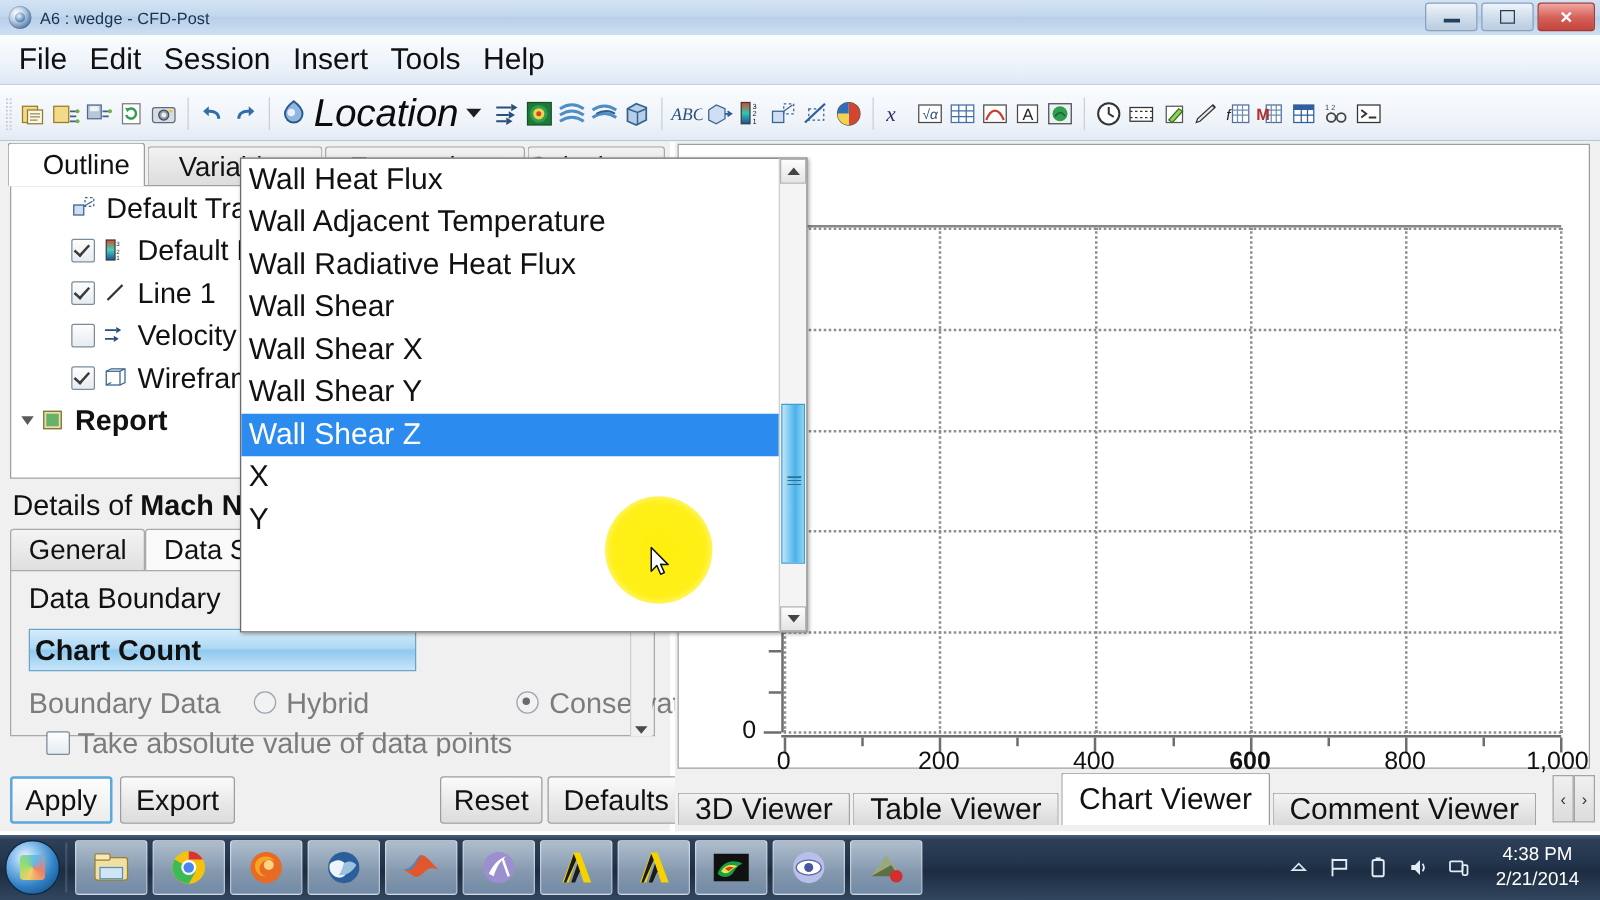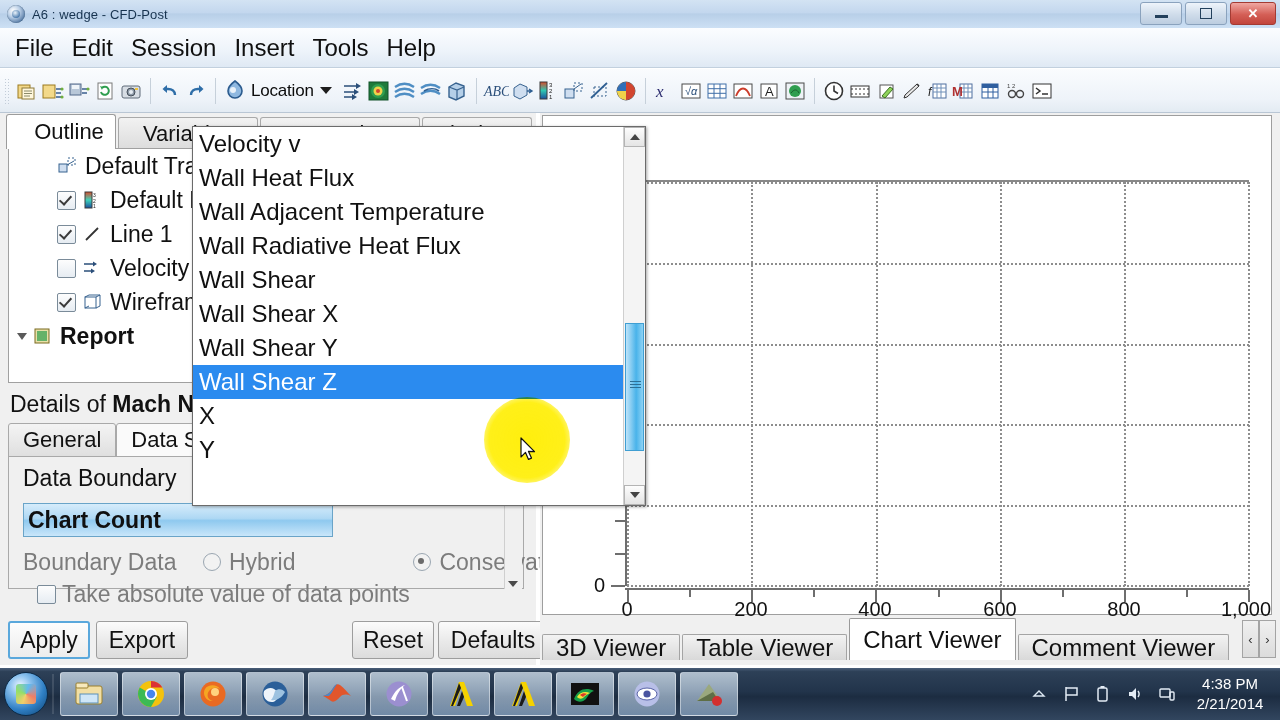--- a/index.html
+++ b/index.html
@@ -67,7 +67,7 @@
   .tsep{width:1px;height:26px;background:#c6d0da;margin:0 6px;flex:none;}
   .tbtn{width:26px;height:28px;display:flex;align-items:center;justify-content:center;flex:none;}
   .tbtn svg{display:block;}
-  .loc-label{font-size:17px;color:#0b0b0b;margin:0 2px 0 3px;letter-spacing:-.2px;}
+  .loc-label{font-size:31px;color:#0b0b0b;margin:0 2px 0 3px;letter-spacing:-.2px;font-style:italic;}
   .caret{width:0;height:0;border-left:6px solid transparent;border-right:6px solid transparent;border-top:7px solid #1d1d1d;margin:0 8px 0 4px;flex:none;}
 
   

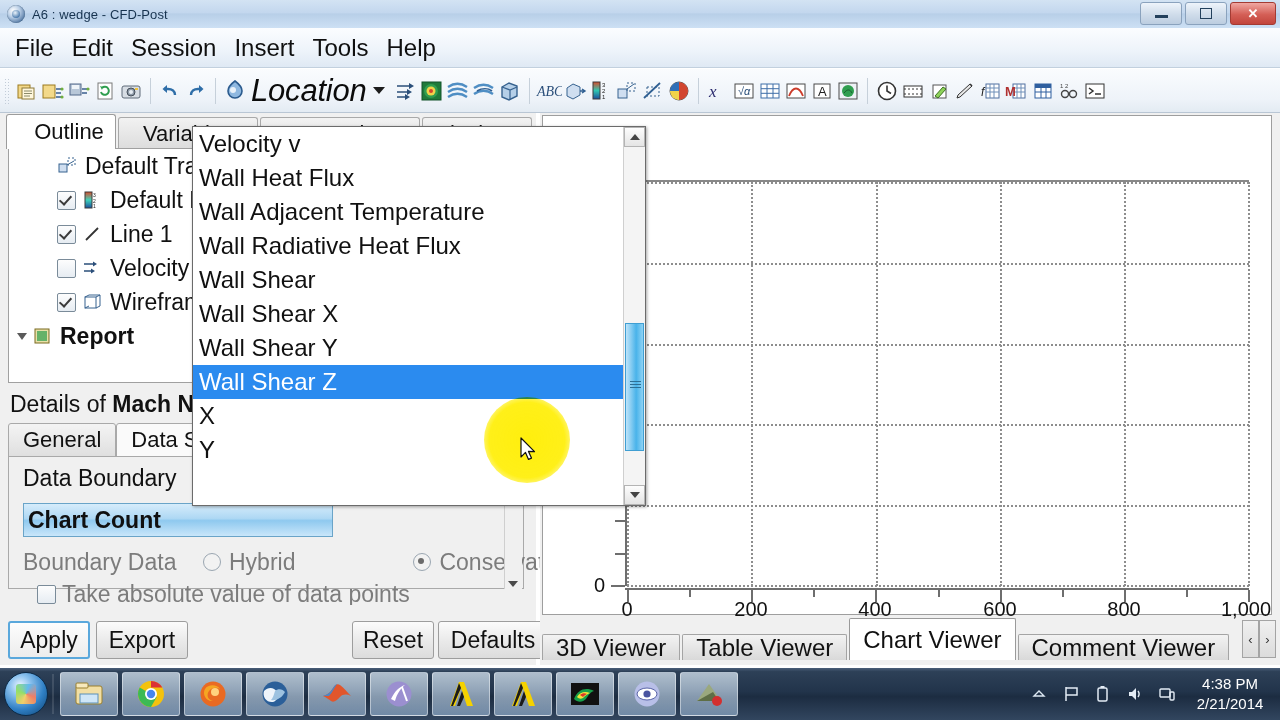--- a/index.html
+++ b/index.html
@@ -663,7 +663,6 @@
 
   <div class="dropdown">
     <div class="ddlist">
-      <div class="dditem">Velocity v</div>
       <div class="dditem">Wall Heat Flux</div>
       <div class="dditem">Wall Adjacent Temperature</div>
       <div class="dditem">Wall Radiative Heat Flux</div>

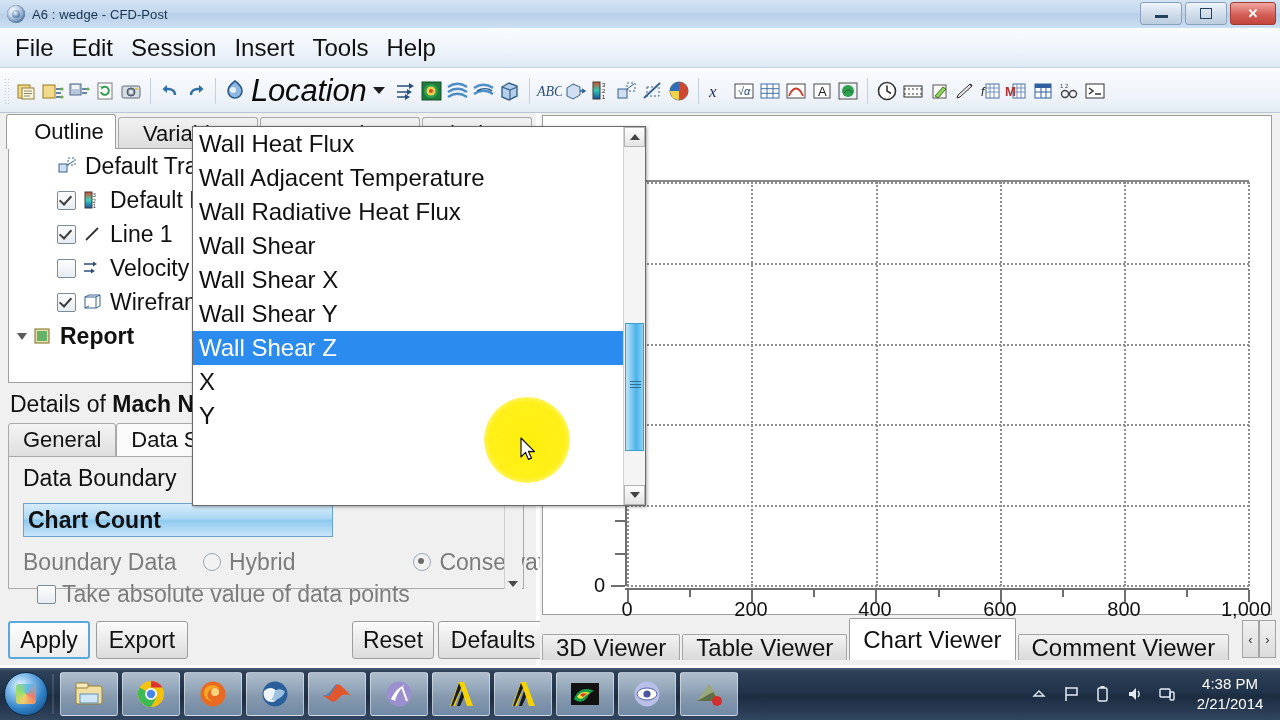--- a/index.html
+++ b/index.html
@@ -644,7 +644,7 @@
       <div class="xlab" style="left:84px;">0</div>
       <div class="xlab" style="left:208px;">200</div>
       <div class="xlab" style="left:332px;">400</div>
-      <div class="xlab" style="left:457px;">600</div>
+      <div class="xlab" style="left:457px;font-weight:bold;">600</div>
       <div class="xlab" style="left:581px;">800</div>
       <div class="xlab" style="left:703px;">1,000</div>
     </div>

